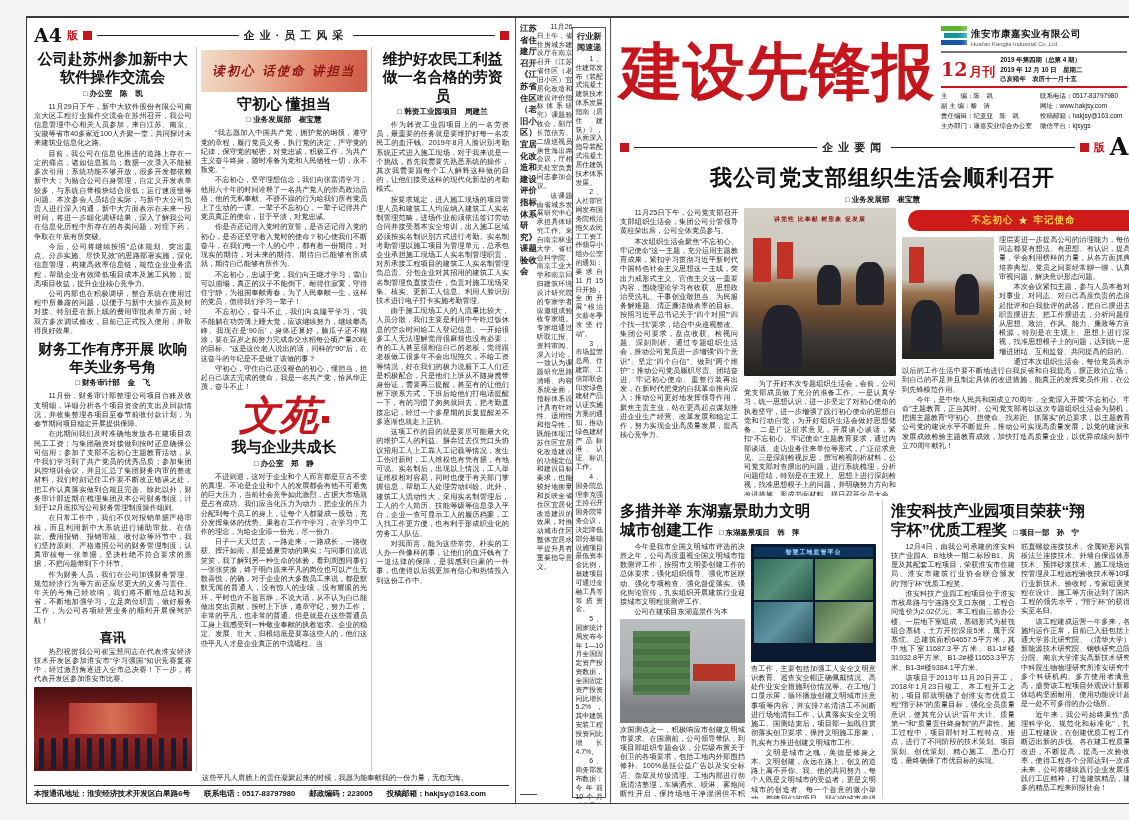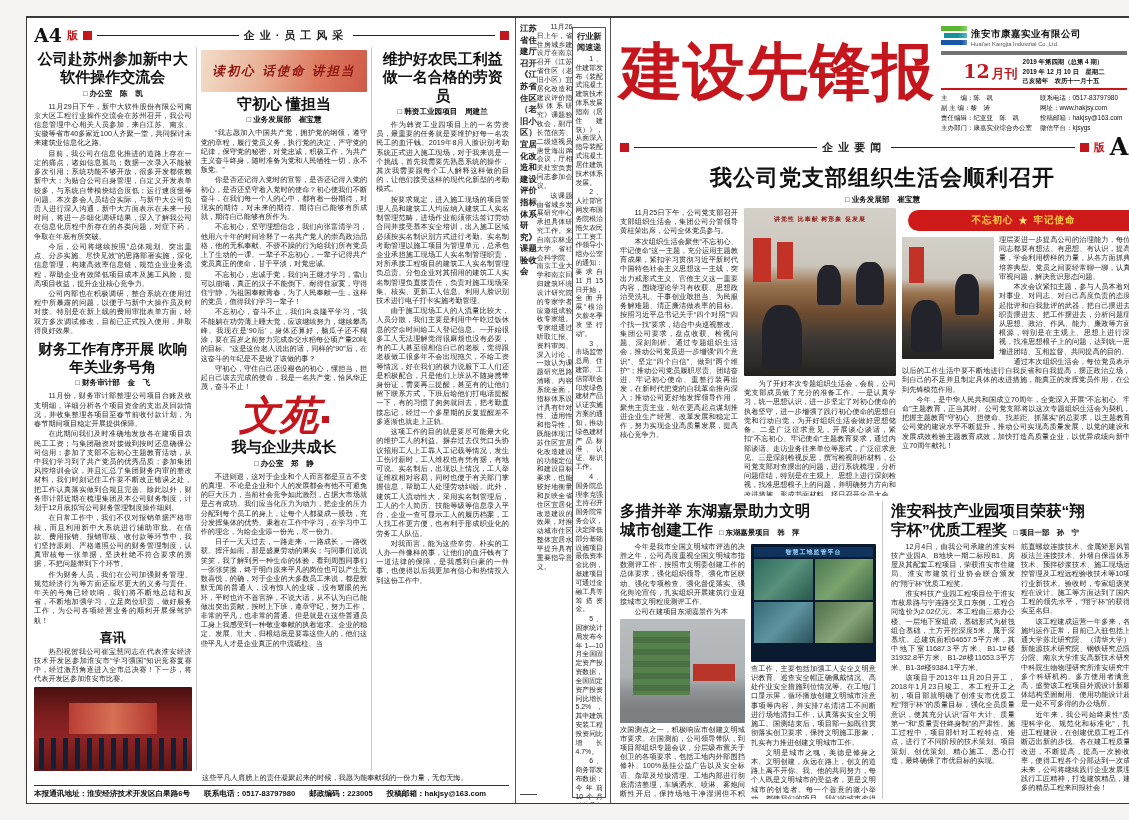--- a/index.html
+++ b/index.html
@@ -76,7 +76,7 @@
   .kj-logo i:nth-child(3){background:linear-gradient(90deg,#1857a6 80%,#5b8ed0);}
   .comp-cn{font-size:9.5px;font-weight:bold;color:#111;letter-spacing:.5px;}
   .comp-en{font-size:5.8px;color:#555;}
-  .date-block{display:flex;border-top:4px solid #737373;border-bottom:2px solid #c4161c;margin-top:3px;padding:2px 0;align-items:center;justify-content:center;}
+  .date-block{display:flex;border-top:2px solid #737373;border-bottom:2px solid #c4161c;margin-top:3px;padding:2px 0;align-items:center;}
   .month{color:#c4161c;font-weight:bold;white-space:nowrap;}
   .month b{font-size:19px;font-family:"DejaVu Serif",serif;}
   .month span{font-size:13px;}

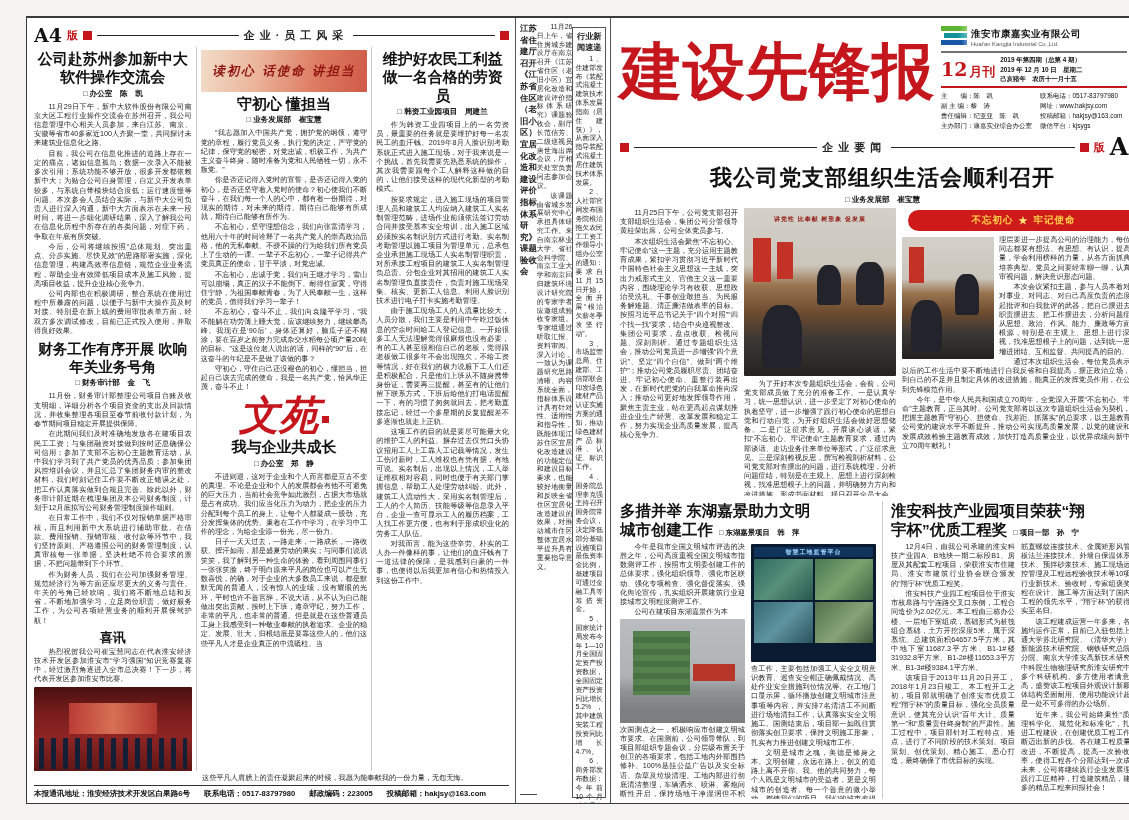--- a/index.html
+++ b/index.html
@@ -163,8 +163,8 @@
           <div class="byline">□ 业务发展部　崔宝慧</div>
           <div class="body">
               <p>“我志愿加入中国共产党，拥护党的纲领，遵守党的章程，履行党员义务，执行党的决定，严守党的纪律，保守党的秘密，对党忠诚，积极工作，为共产主义奋斗终身，随时准备为党和人民牺牲一切，永不叛党。”</p>
+              <p>不忘初心，坚守理想信念，我们向张富清学习，他用六十年的时间诠释了一名共产党人的崇高政治品格，他的无私奉献、不骄不躁的行为给我们所有党员上了生动的一课。一辈子不忘初心，一辈子记得共产党员真正的使命，甘于平淡，对党忠诚。</p>
               <p>你是否还记得入党时的宣誓，是否还记得入党的初心，是否还坚守着入党时的使命？初心使我们不断奋斗，在我们每一个人的心中，都有着一份期待，对现实的期待，对未来的期待。期待自己能够有所成就，期待自己能够有所作为。</p>
-              <p>不忘初心，坚守理想信念，我们向张富清学习，他用六十年的时间诠释了一名共产党人的崇高政治品格，他的无私奉献、不骄不躁的行为给我们所有党员上了生动的一课。一辈子不忘初心，一辈子记得共产党员真正的使命，甘于平淡，对党忠诚。</p>
               <p>不忘初心，忠诚于党，我们向王继才学习，雪山可以崩塌，真正的汉子不能倒下。耐得住寂寞，守得住宁静，为祖国奉献青春，为了人民奉献一生，这样的党员，值得我们学习一辈子！</p>
               <p>不忘初心，奋斗不止，我们向袁隆平学习，“我不能躺在功劳薄上睡大觉，应该继续努力，继续攀高峰。我现在是‘90后’，身体还算好，脑瓜子还不糊涂，要在百岁之前努力完成杂交水稻每公顷产量20吨的目标。”这是这位老人说出的话，同样的“90”后，在这奋斗的年纪是不是做了该做的事？</p>
               <p>守初心，守住自己还没褪色的初心，懂担当，担起自己该去完成的使命，我是一名共产党，恰风华正茂，奋斗不止！</p>

